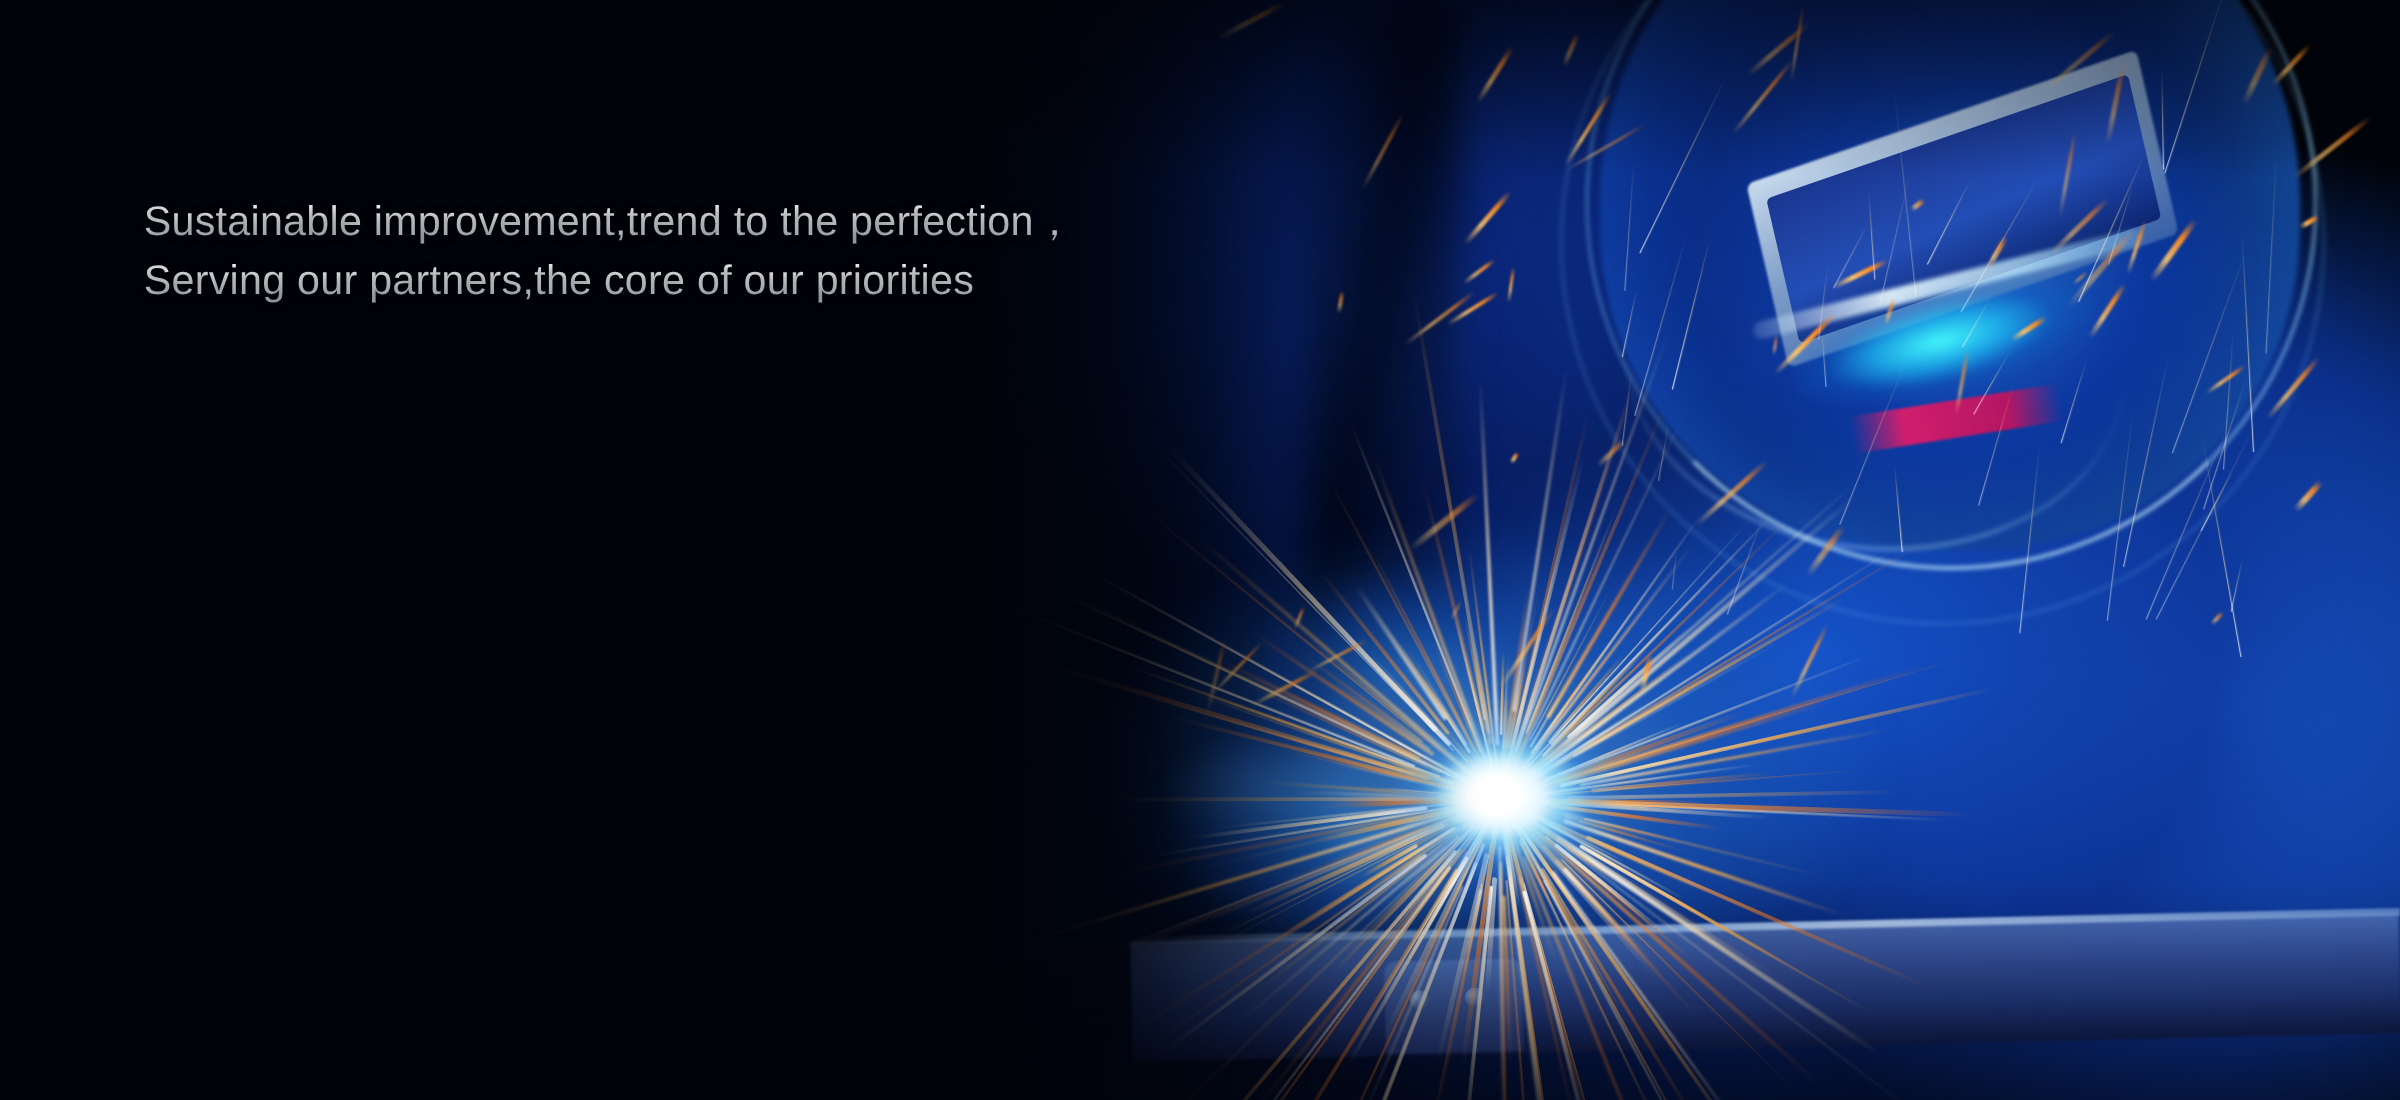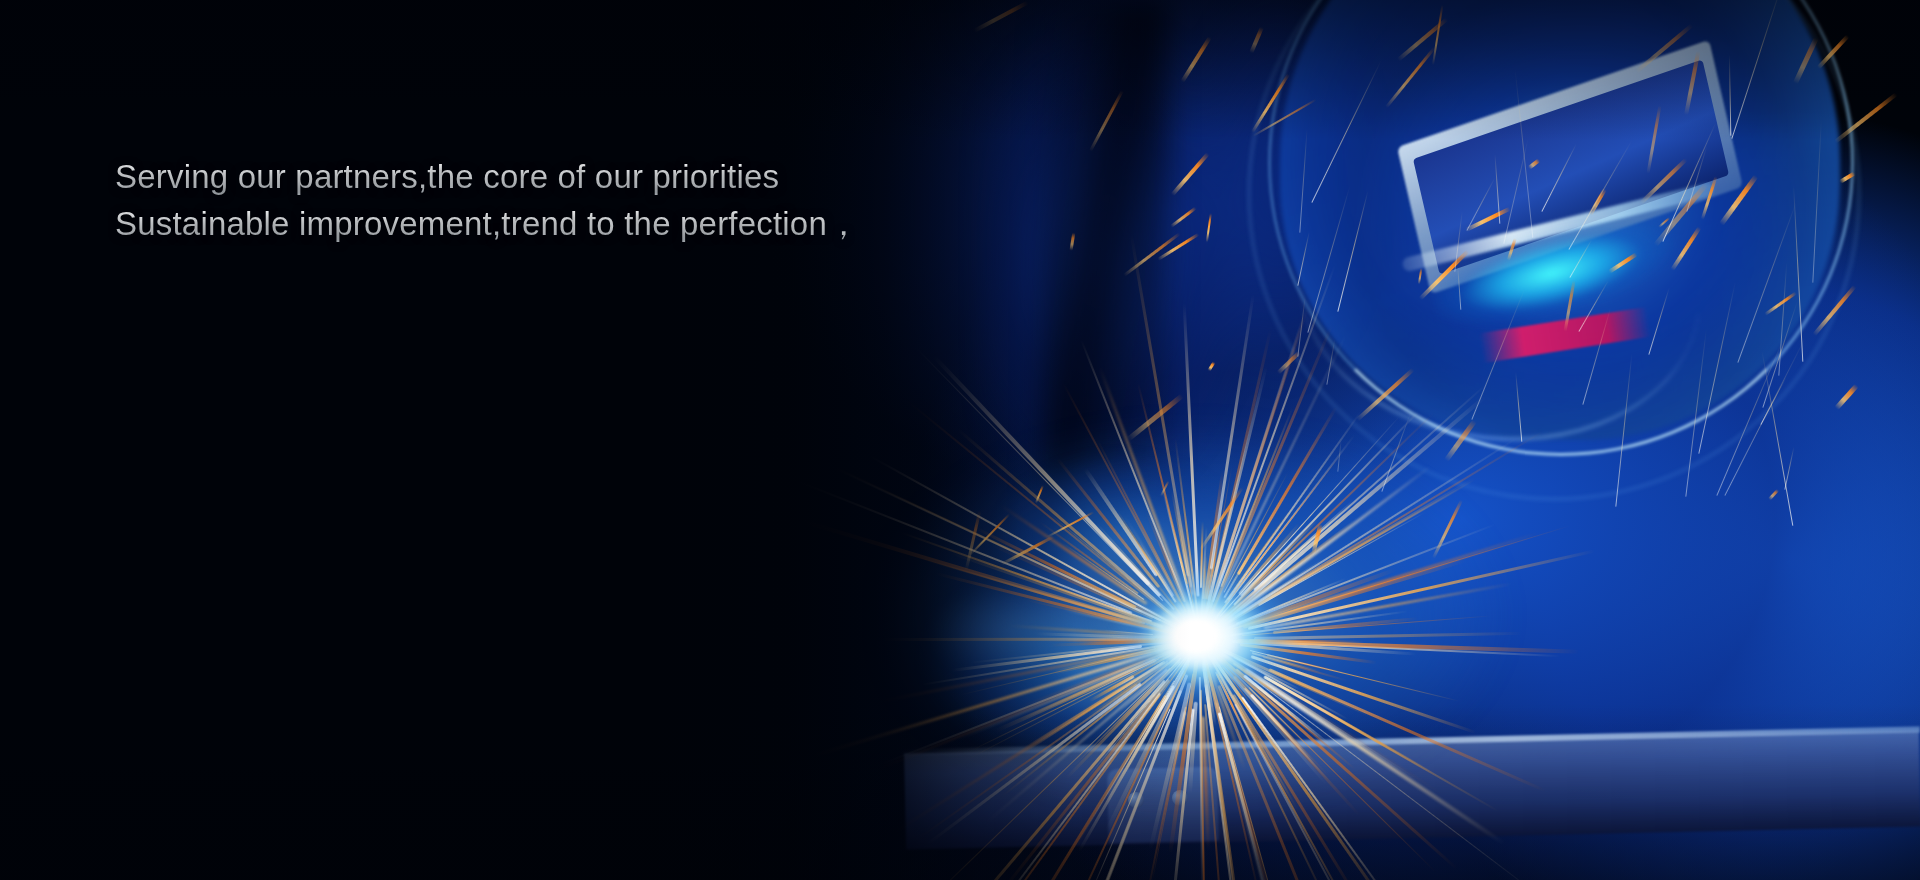--- a/index.html
+++ b/index.html
@@ -591,8 +591,8 @@
     <div class="headline">
     </div>
     <div class="sub">
+      <div class="sub-line">Sustainable improvement,trend to the perfection，</div>
       <div class="sub-line">Serving our partners,the core of our priorities</div>
-      <div class="sub-line">Sustainable improvement,trend to the perfection，</div>
     </div>
   </div>
 

